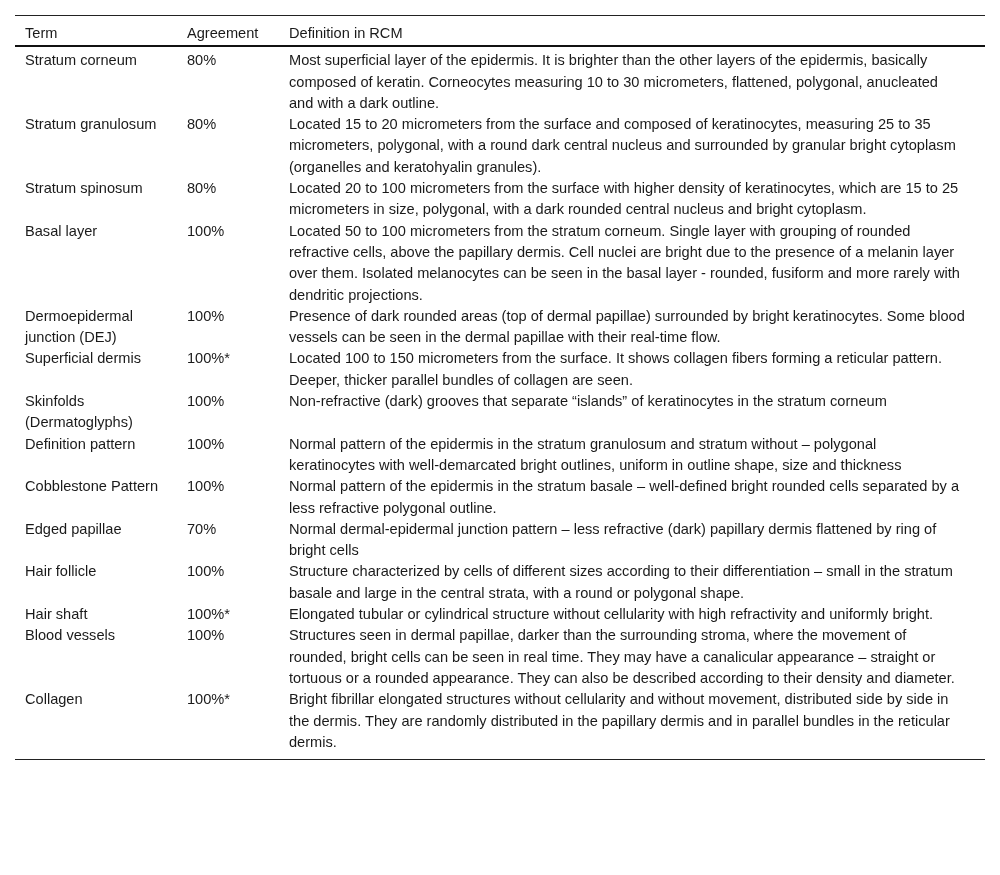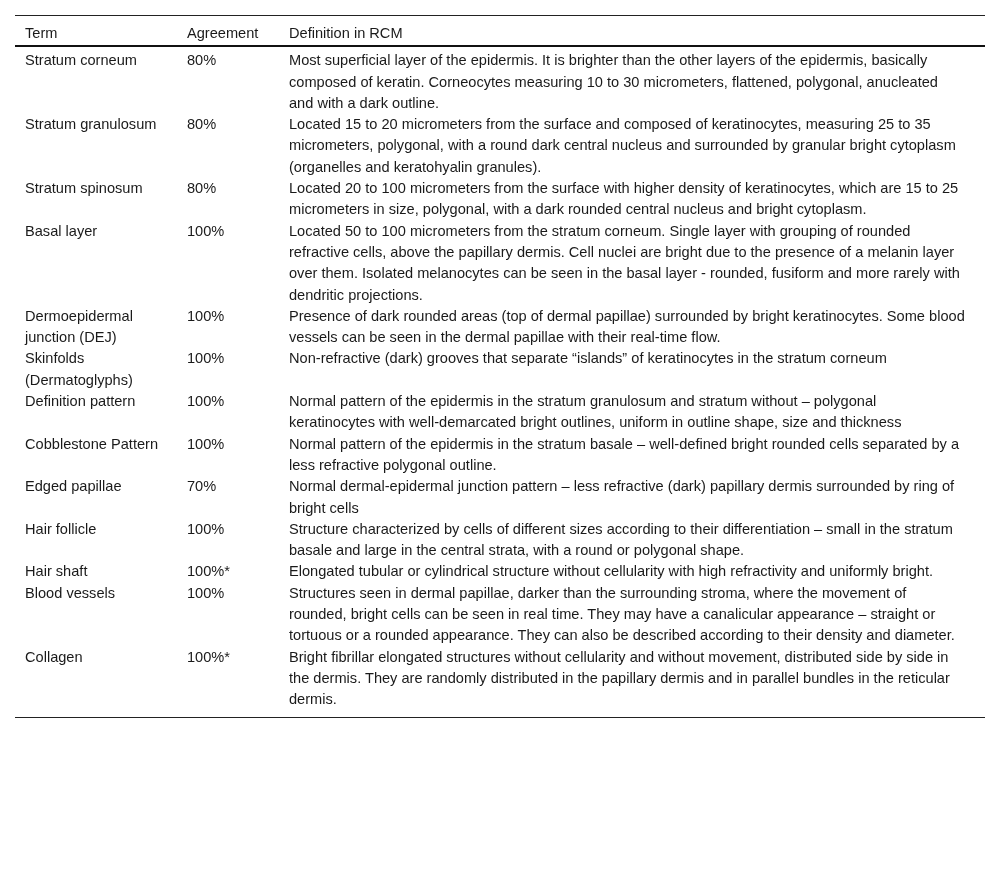--- a/index.html
+++ b/index.html
@@ -99,6 +99,11 @@
         <td class="def">Presence of dark rounded areas (top of dermal papillae) surrounded by bright keratinocytes. Some blood vessels can be seen in the dermal papillae with their real-time flow.</td>
       </tr>
       <tr>
+        <td>Superficial dermis</td>
+        <td>100%*</td>
+        <td class="def">Located 100 to 150 micrometers from the surface. It shows collagen fibers forming a reticular pattern. Deeper, thicker parallel bundles of collagen are seen.</td>
+      </tr>
+      <tr>
         <td>Skinfolds (Dermatoglyphs)</td>
         <td>100%</td>
         <td class="def">Non-refractive (dark) grooves that separate “islands” of keratinocytes in the stratum corneum</td>

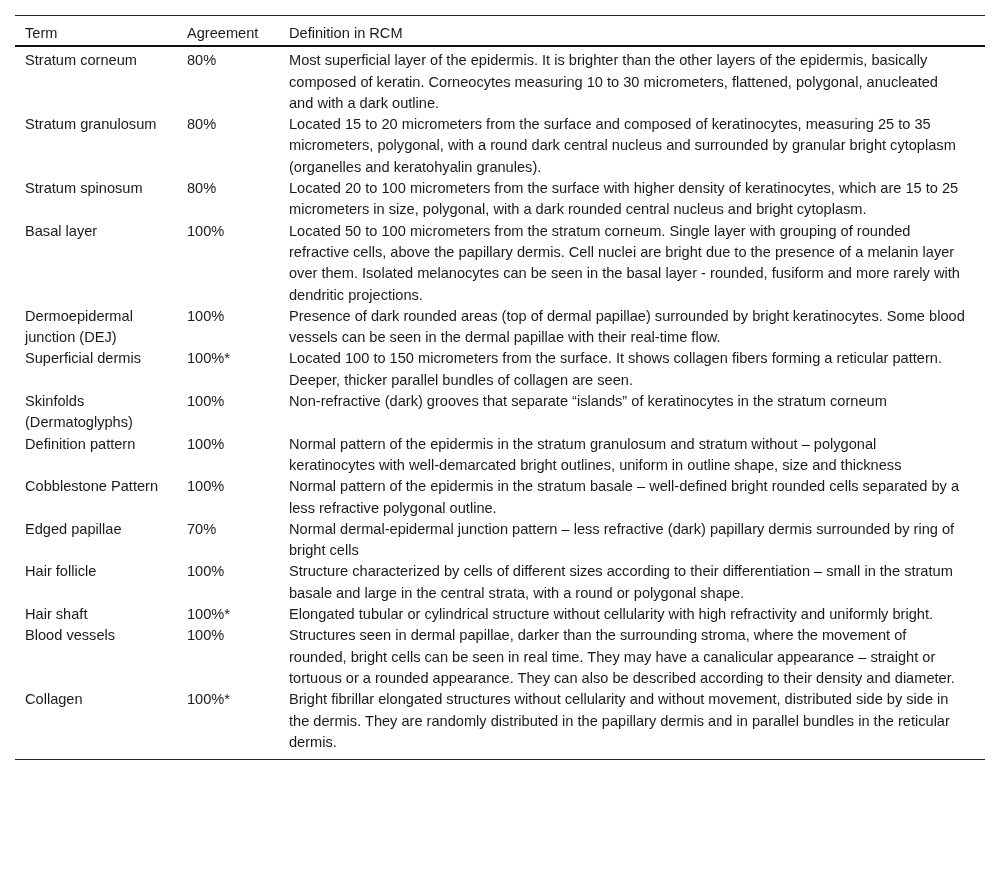--- a/index.html
+++ b/index.html
@@ -121,7 +121,7 @@
       <tr>
         <td>Edged papillae</td>
         <td>70%</td>
-        <td class="def">Normal dermal-epidermal junction pattern – less refractive (dark) papillary dermis surrounded by ring of bright cells</td>
+        <td class="def">Normal dermal-epidermal junction pattern – less refractive (dark) papillary dermis flattened by ring of bright cells</td>
       </tr>
       <tr>
         <td>Hair follicle</td>

